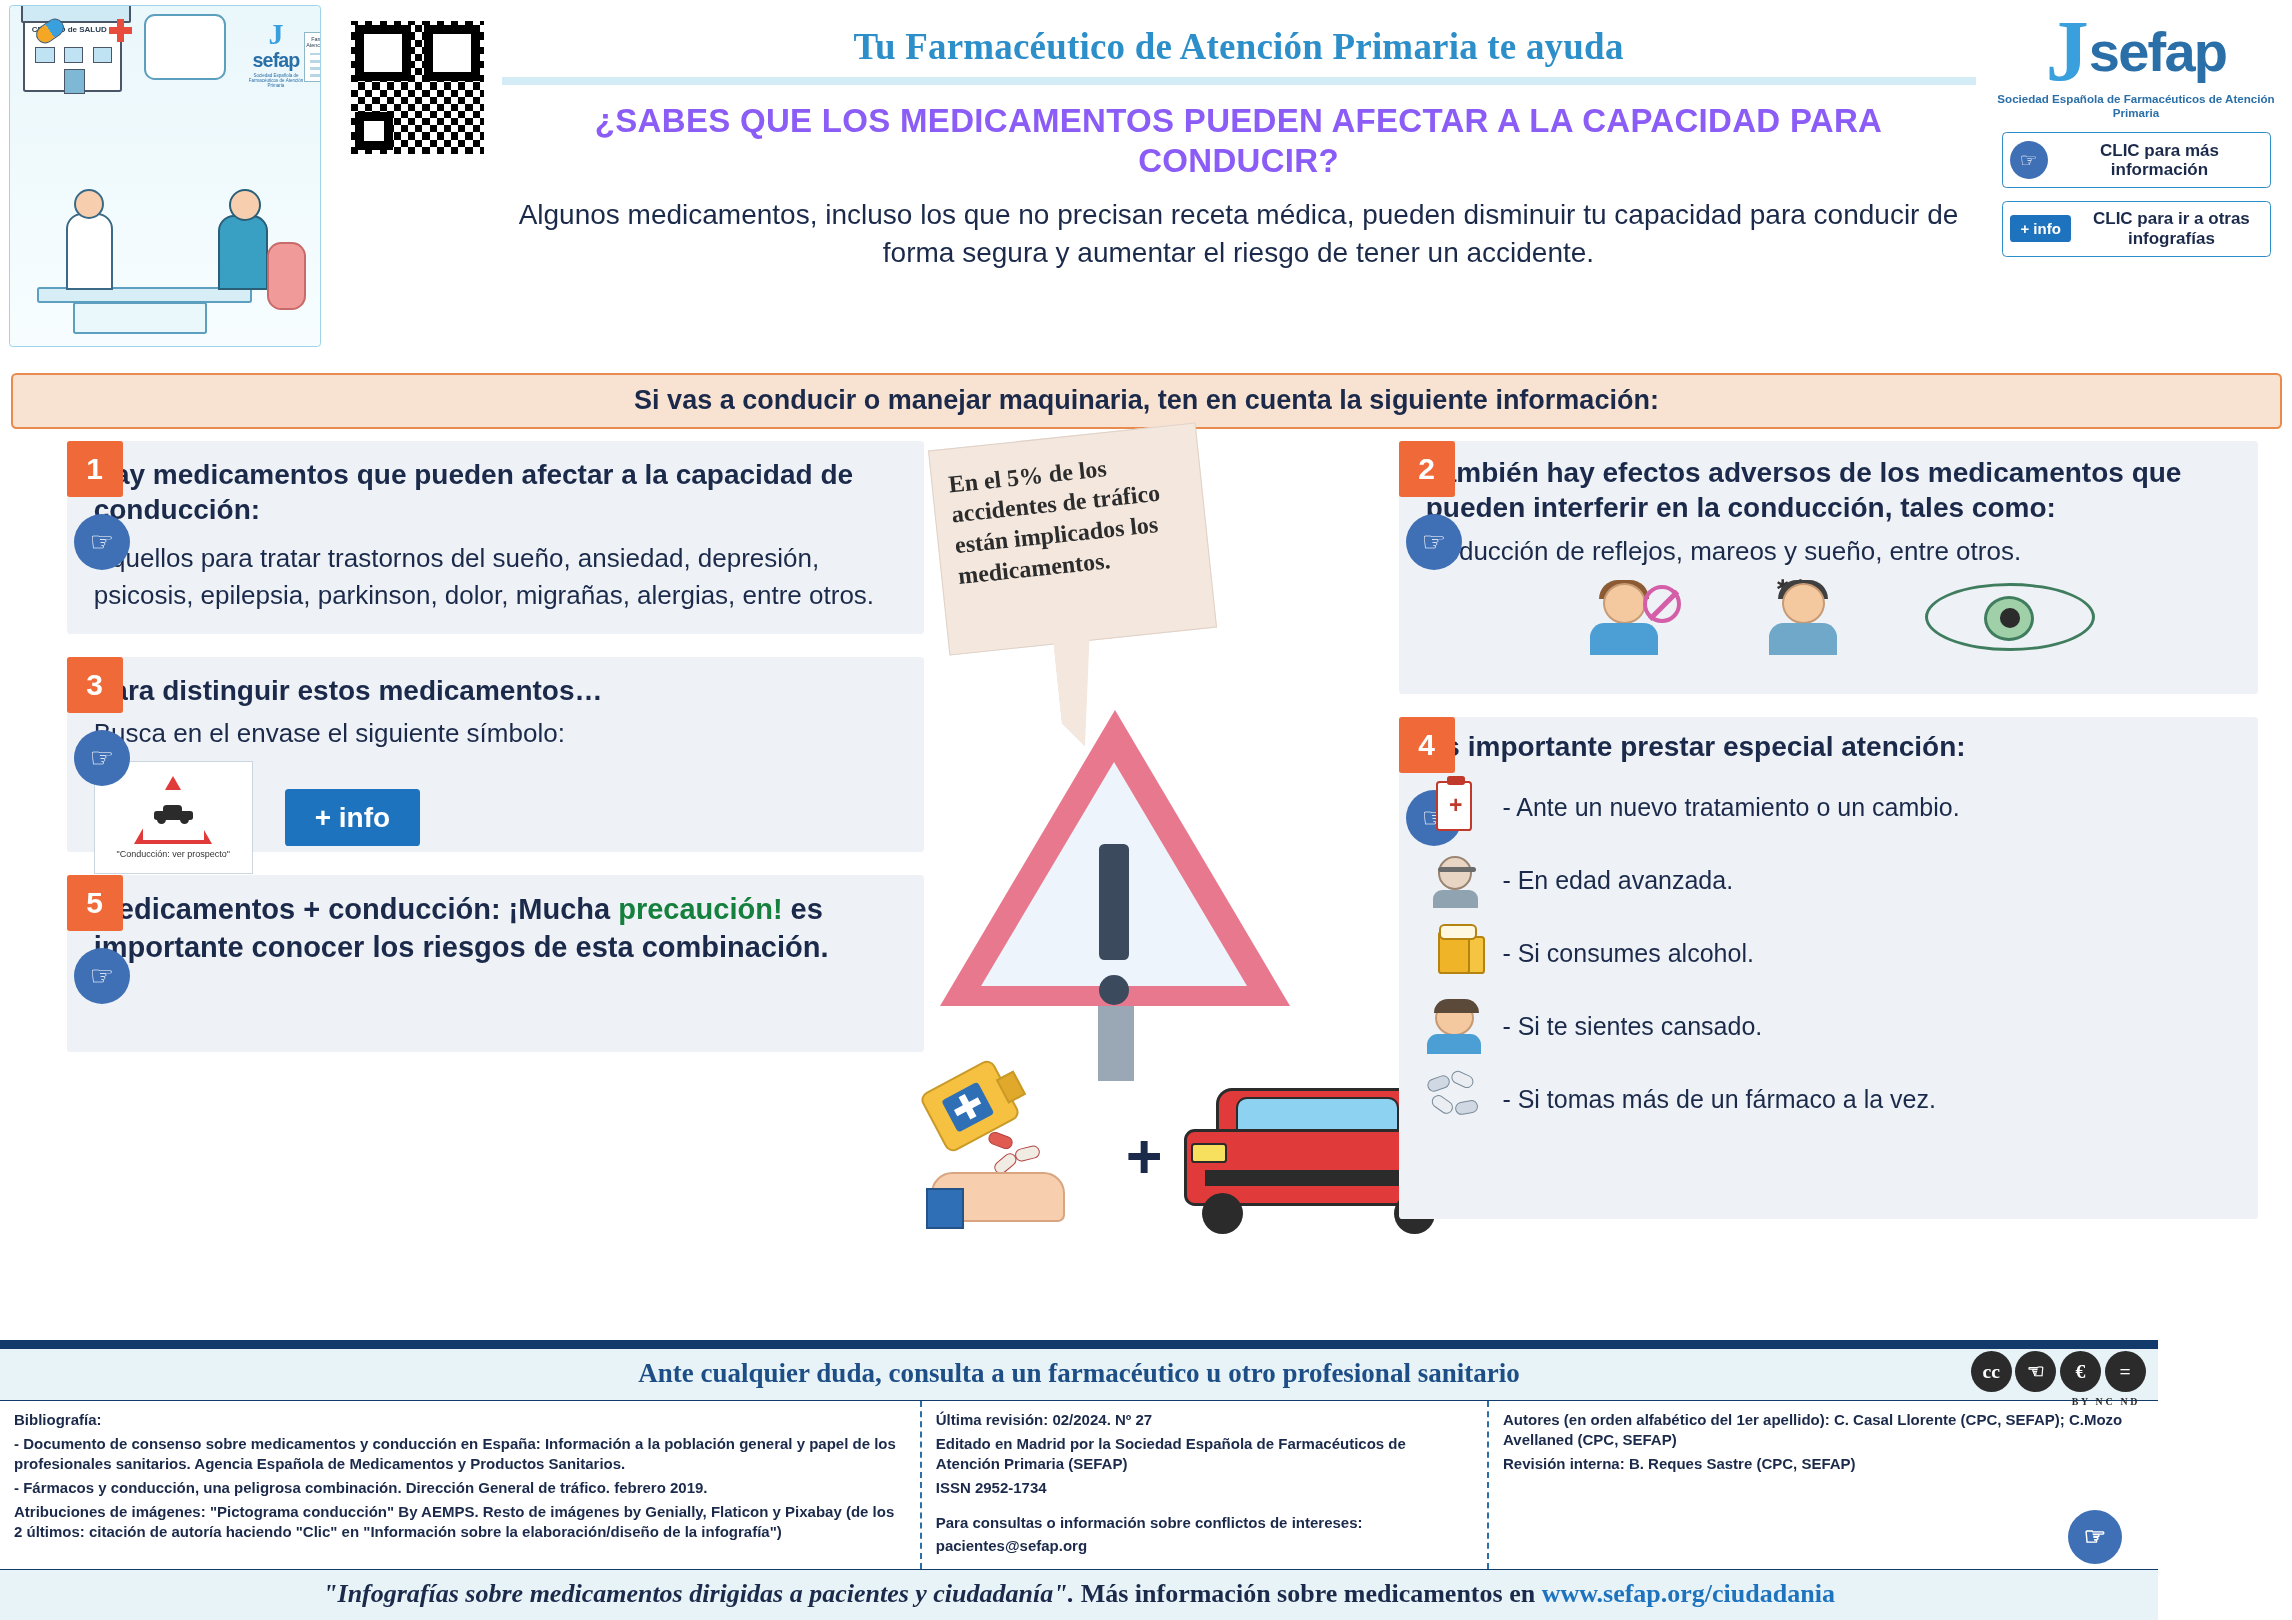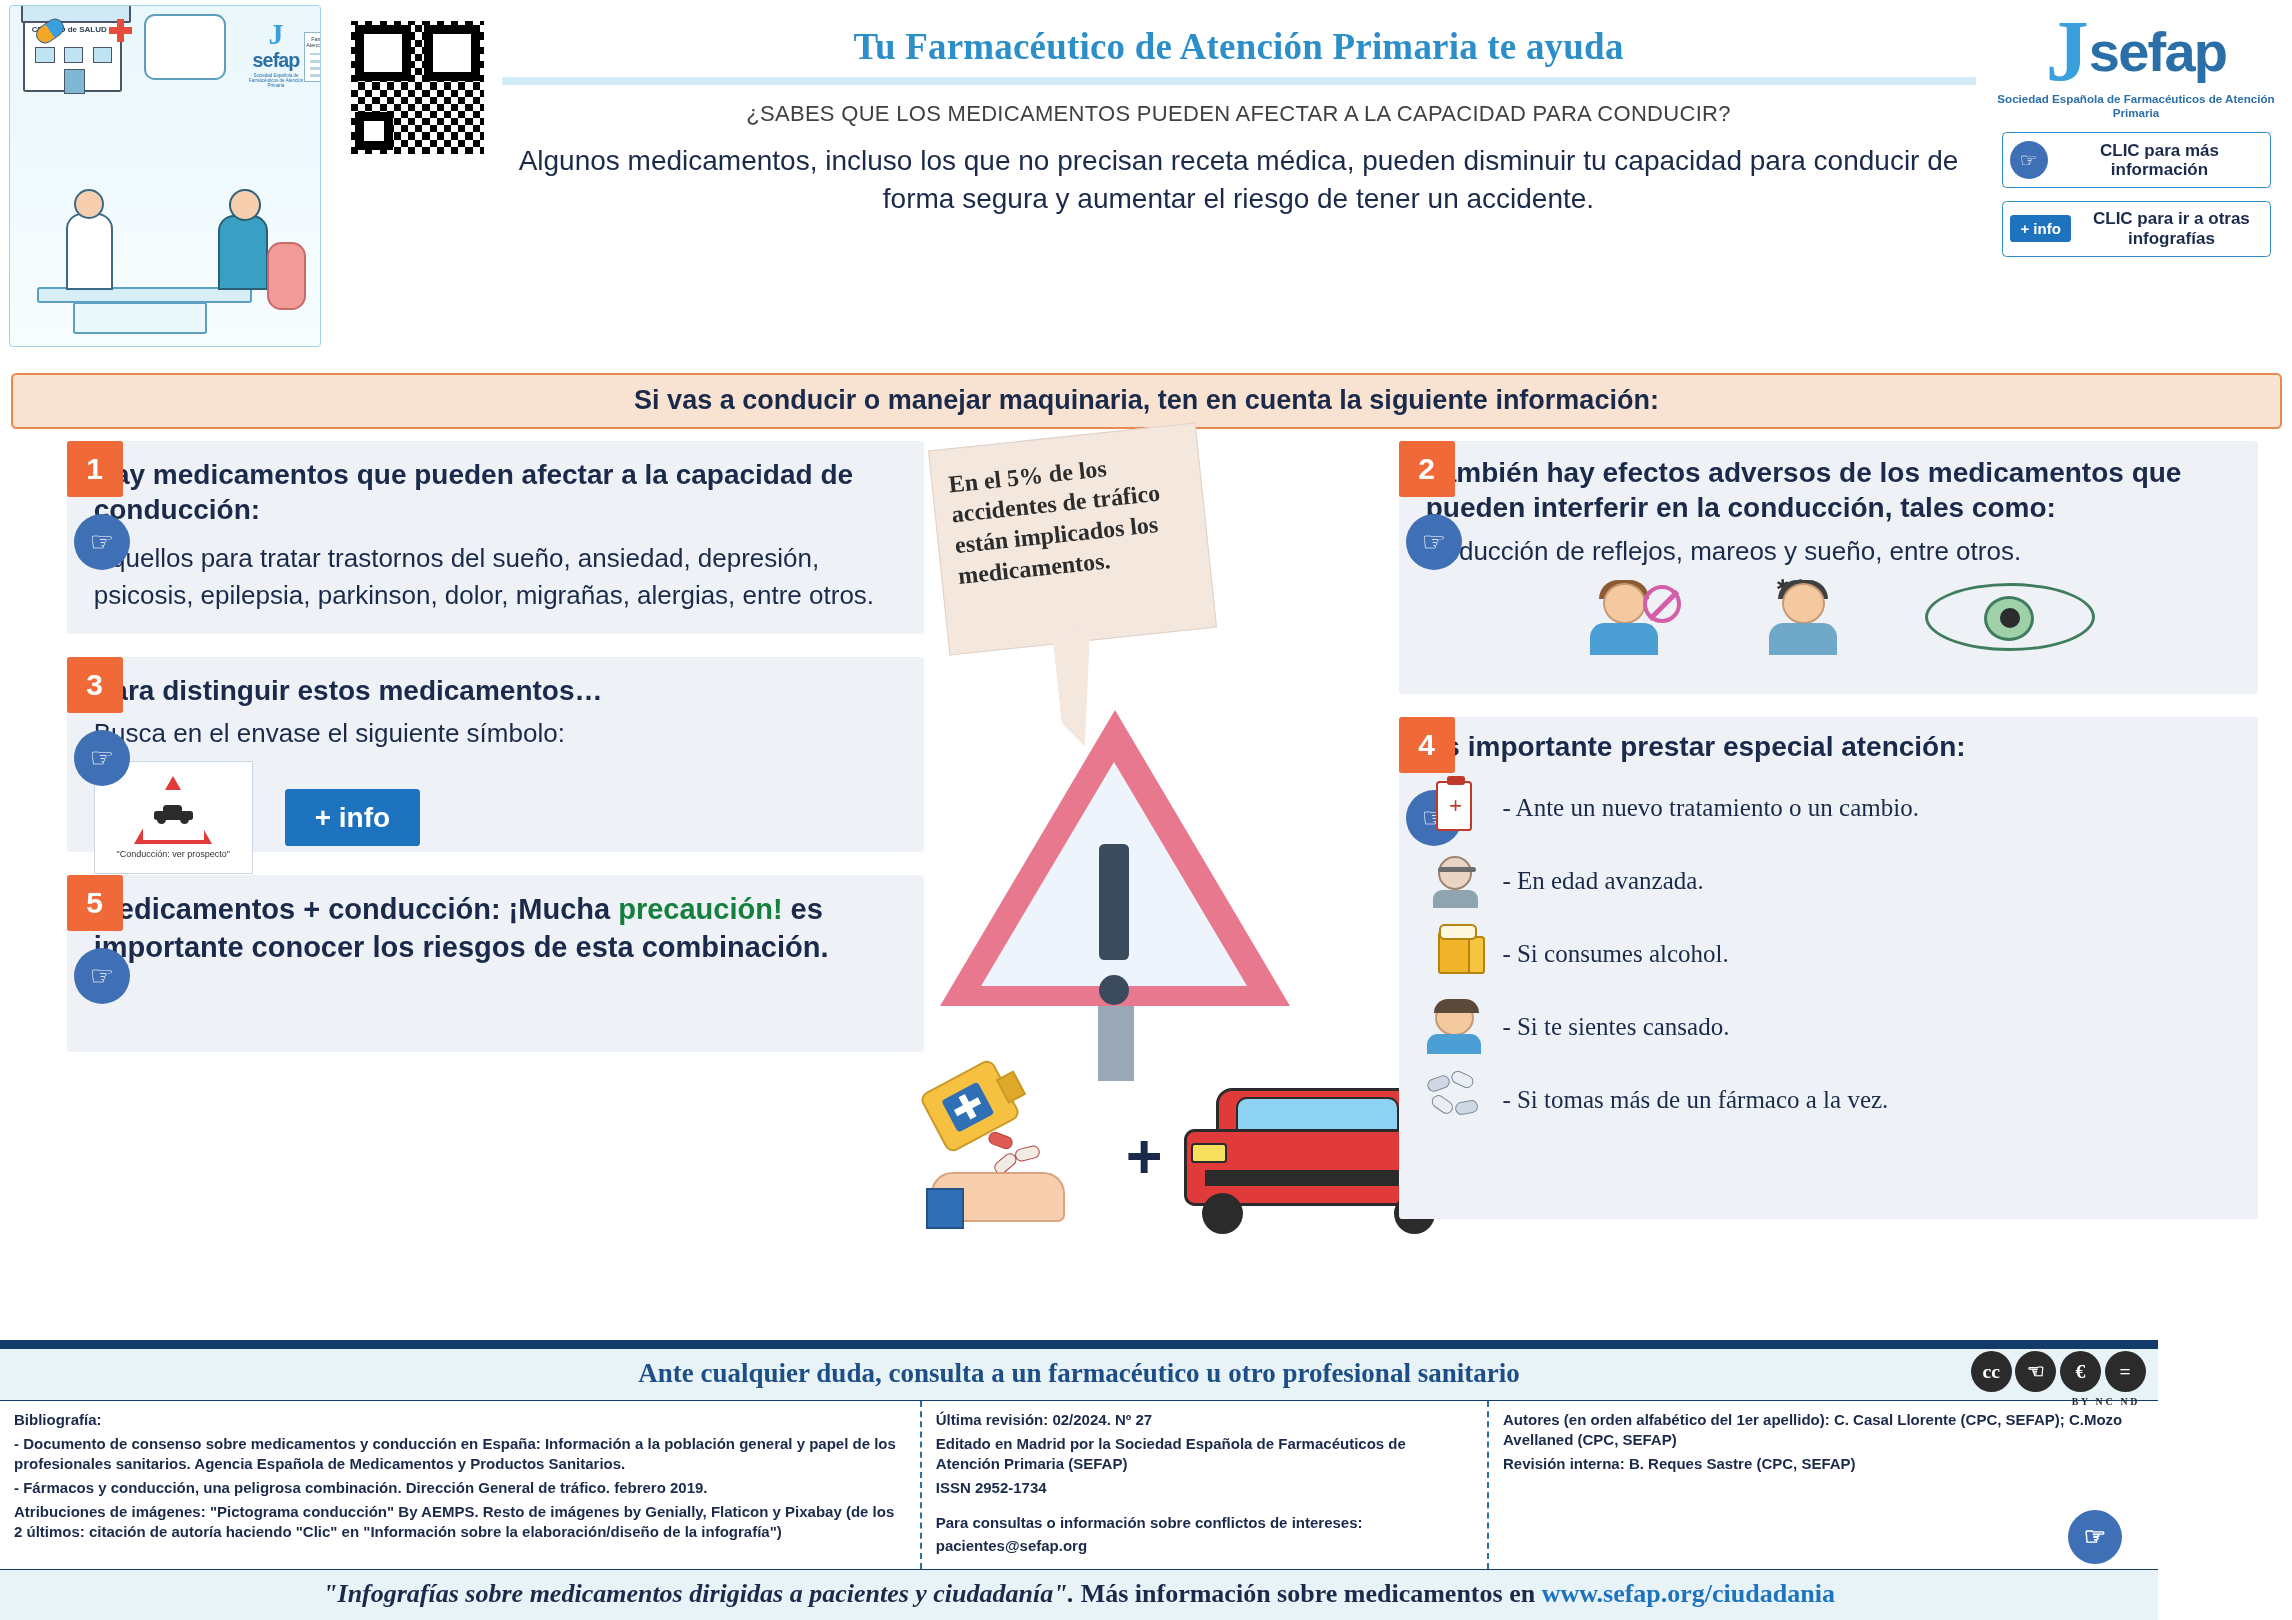--- a/index.html
+++ b/index.html
@@ -131,7 +131,7 @@
   }
   .banner-rule { height:8px; background:#d4ecf6; margin:9px 0 16px 0; }
   .q-title {
-    font-size:22px; font-weight:normal; color:#404040; line-height:1.22; letter-spacing:0.3px;
+    font-size:33px; font-weight:bold; color:#8b5cf6; line-height:1.22; letter-spacing:0.3px;
   }
   .q-sub { font-size:28px; color:#1b2a4a; line-height:1.35; margin-top:14.3px; }
 

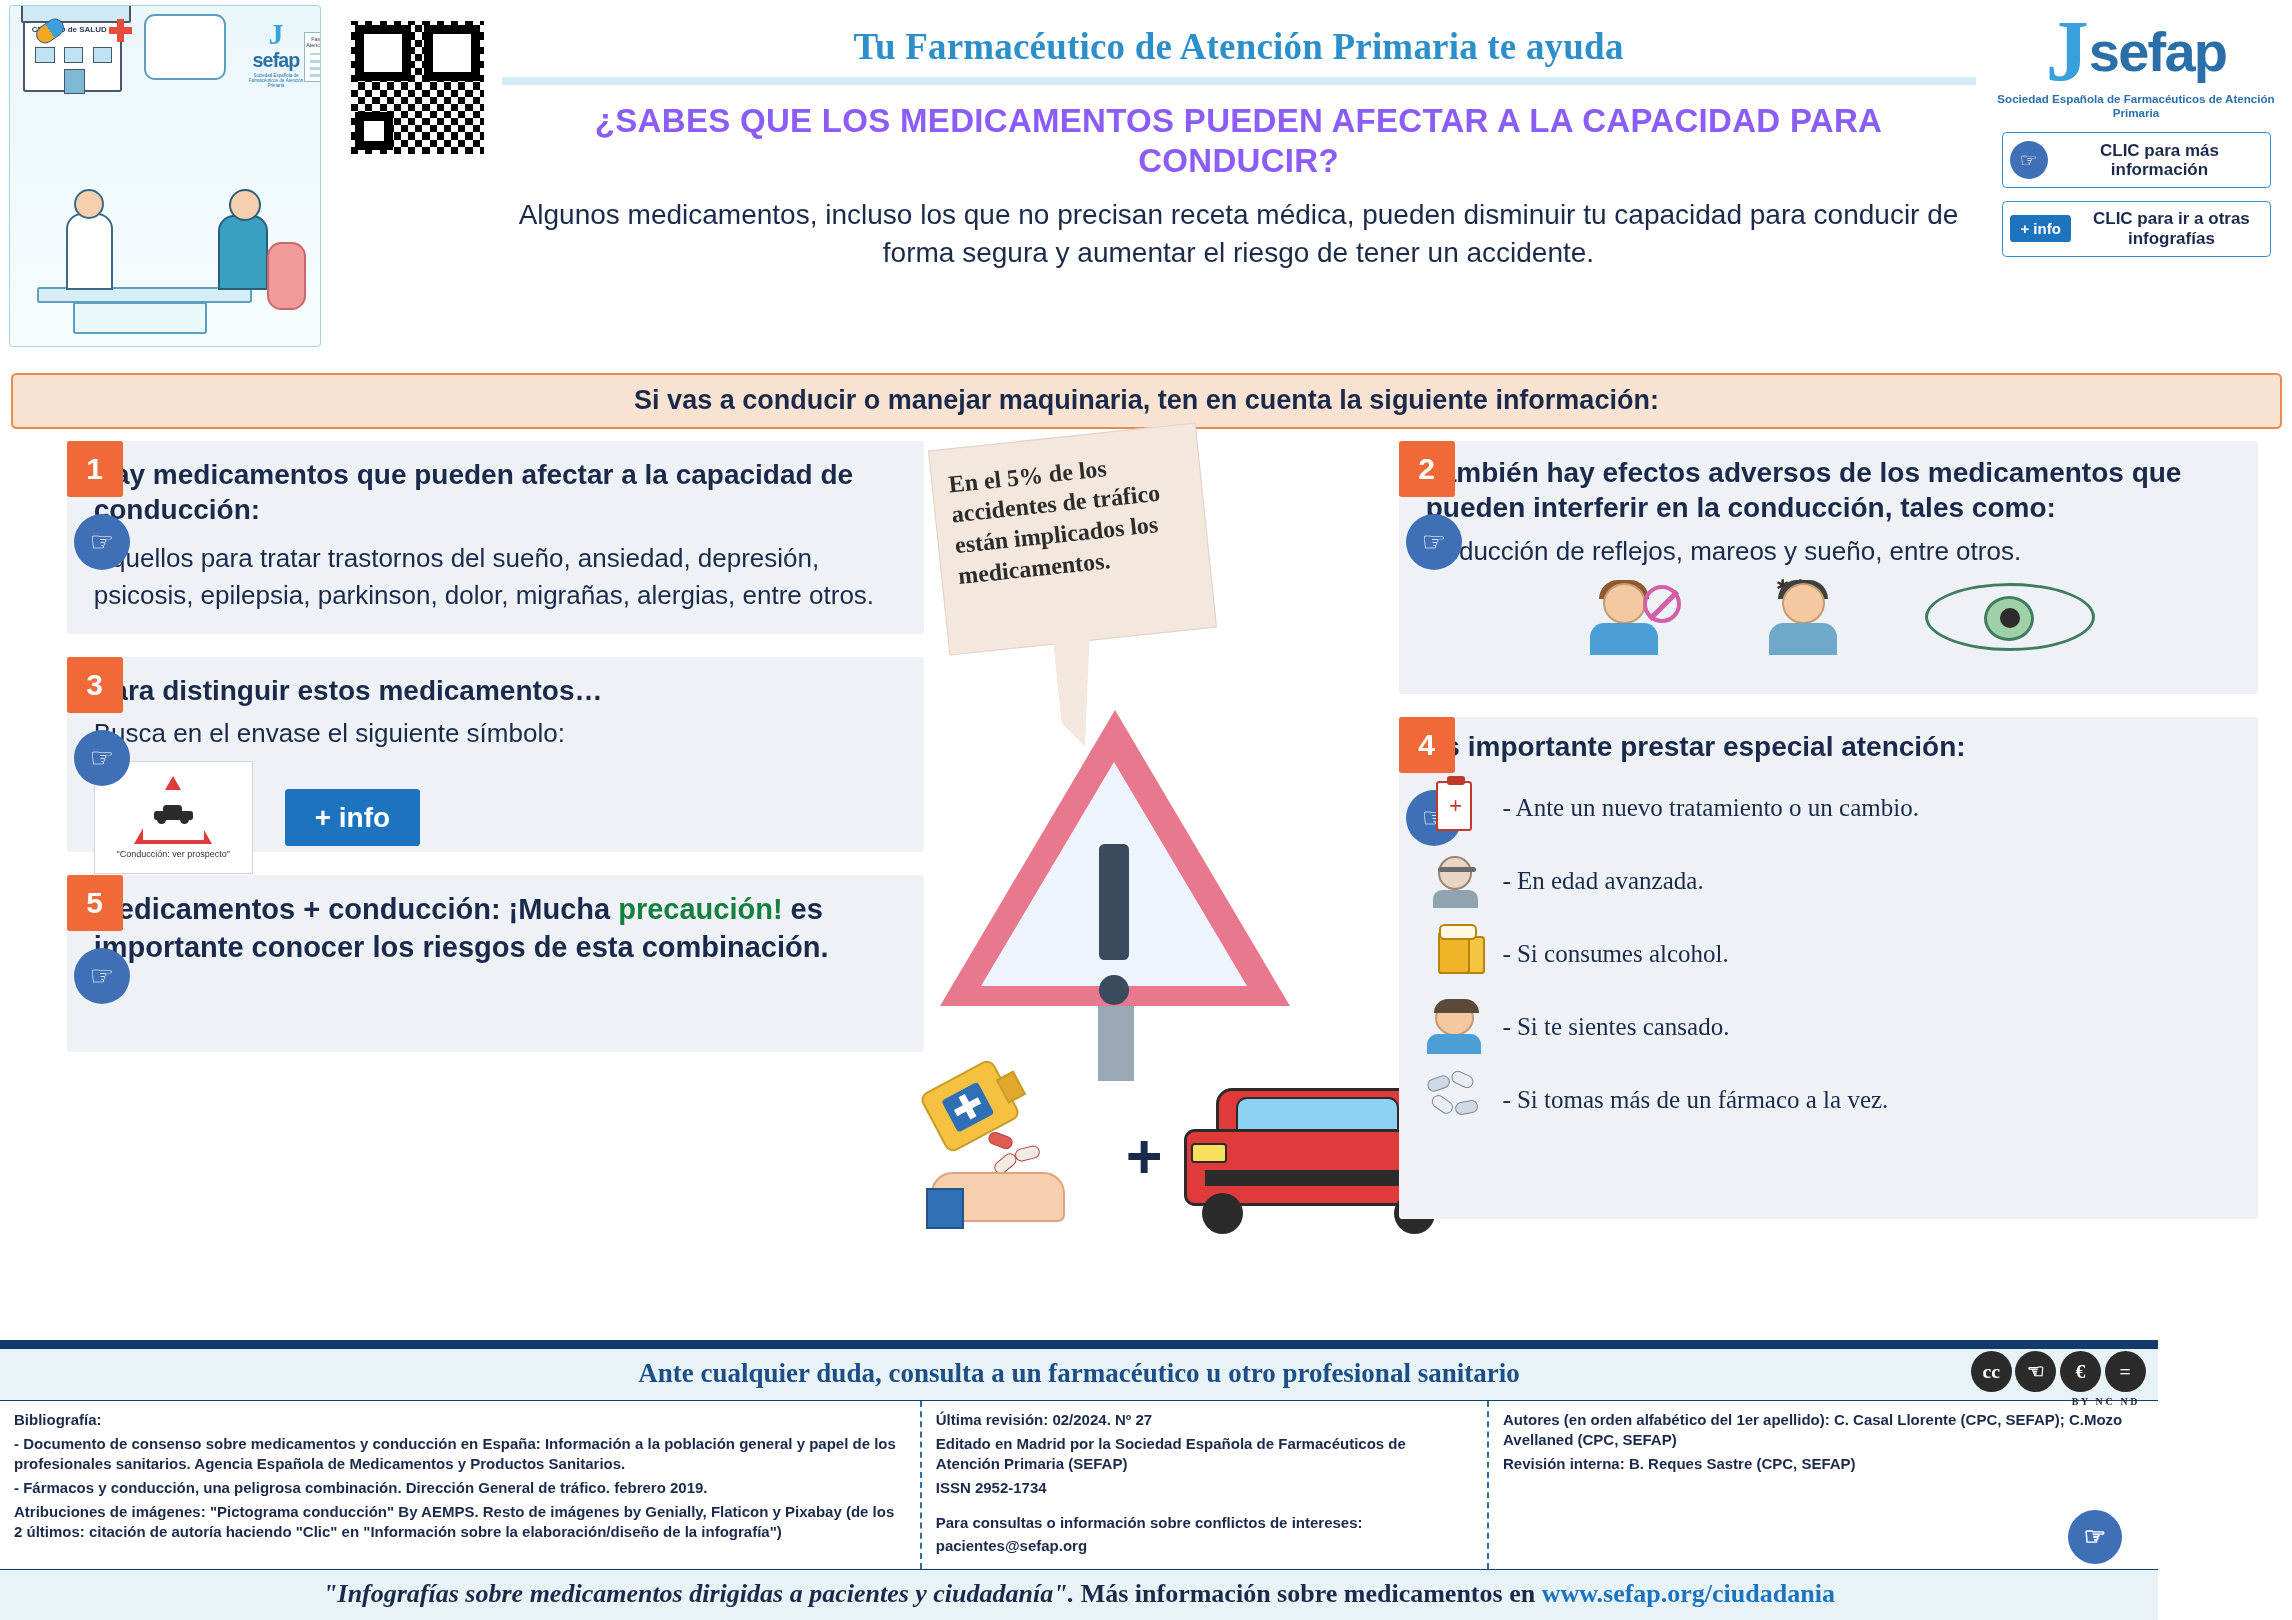--- a/index.html
+++ b/index.html
@@ -316,7 +316,7 @@
 
   .c4 { margin-top:23px; height:502px; }
   .c4 h3 { font-size:28px; color:#1b2a4a; }
-  .listrow { display:flex; align-items:center; gap:19.7px; margin-top:16px;font-family:Liberation Serif, serif; }
+  .listrow { display:flex; align-items:center; gap:19.7px; margin-top:16px; }
   .listrow .ic { width:57px; height:57px; flex:0 0 auto; position:relative; }
   .listrow .tx { font-size:25px; color:#1b2a4a; }
   .ic-clip{ position:absolute; left:10.7px; top:1.8px; width:36px;height:50px;background:#fff;border:2.7px solid #c0392b;border-radius:3.6px;}

